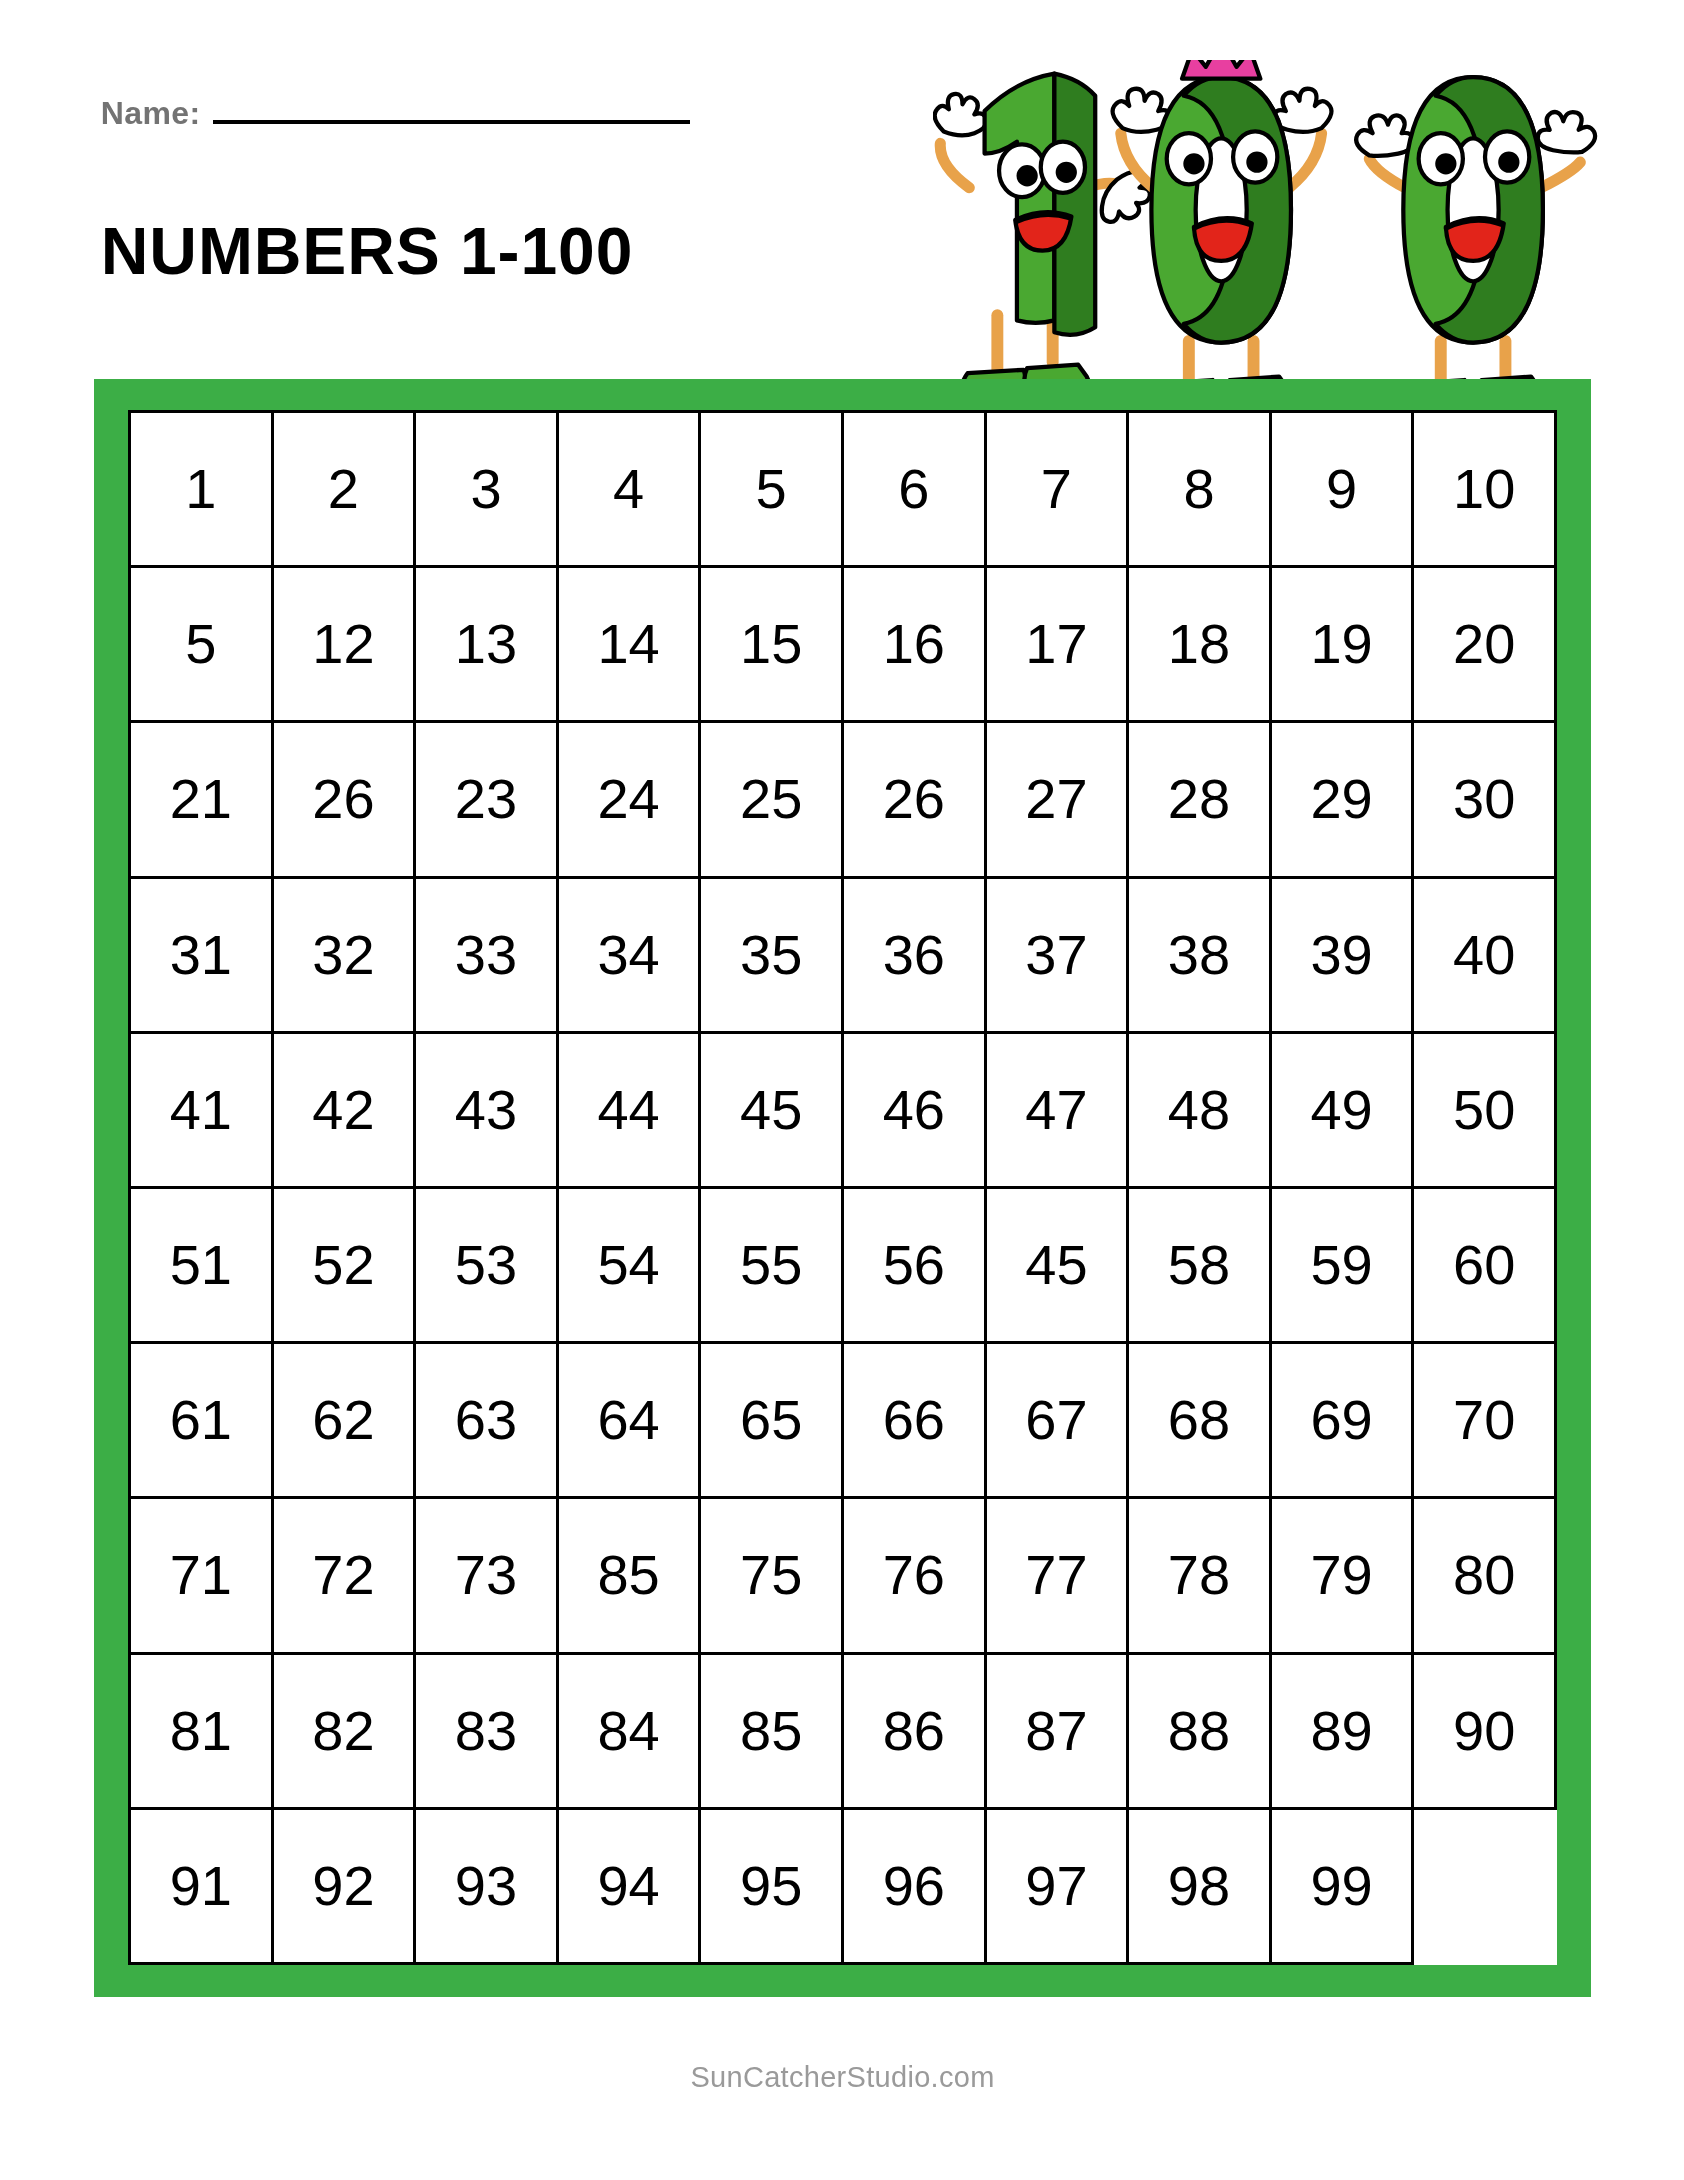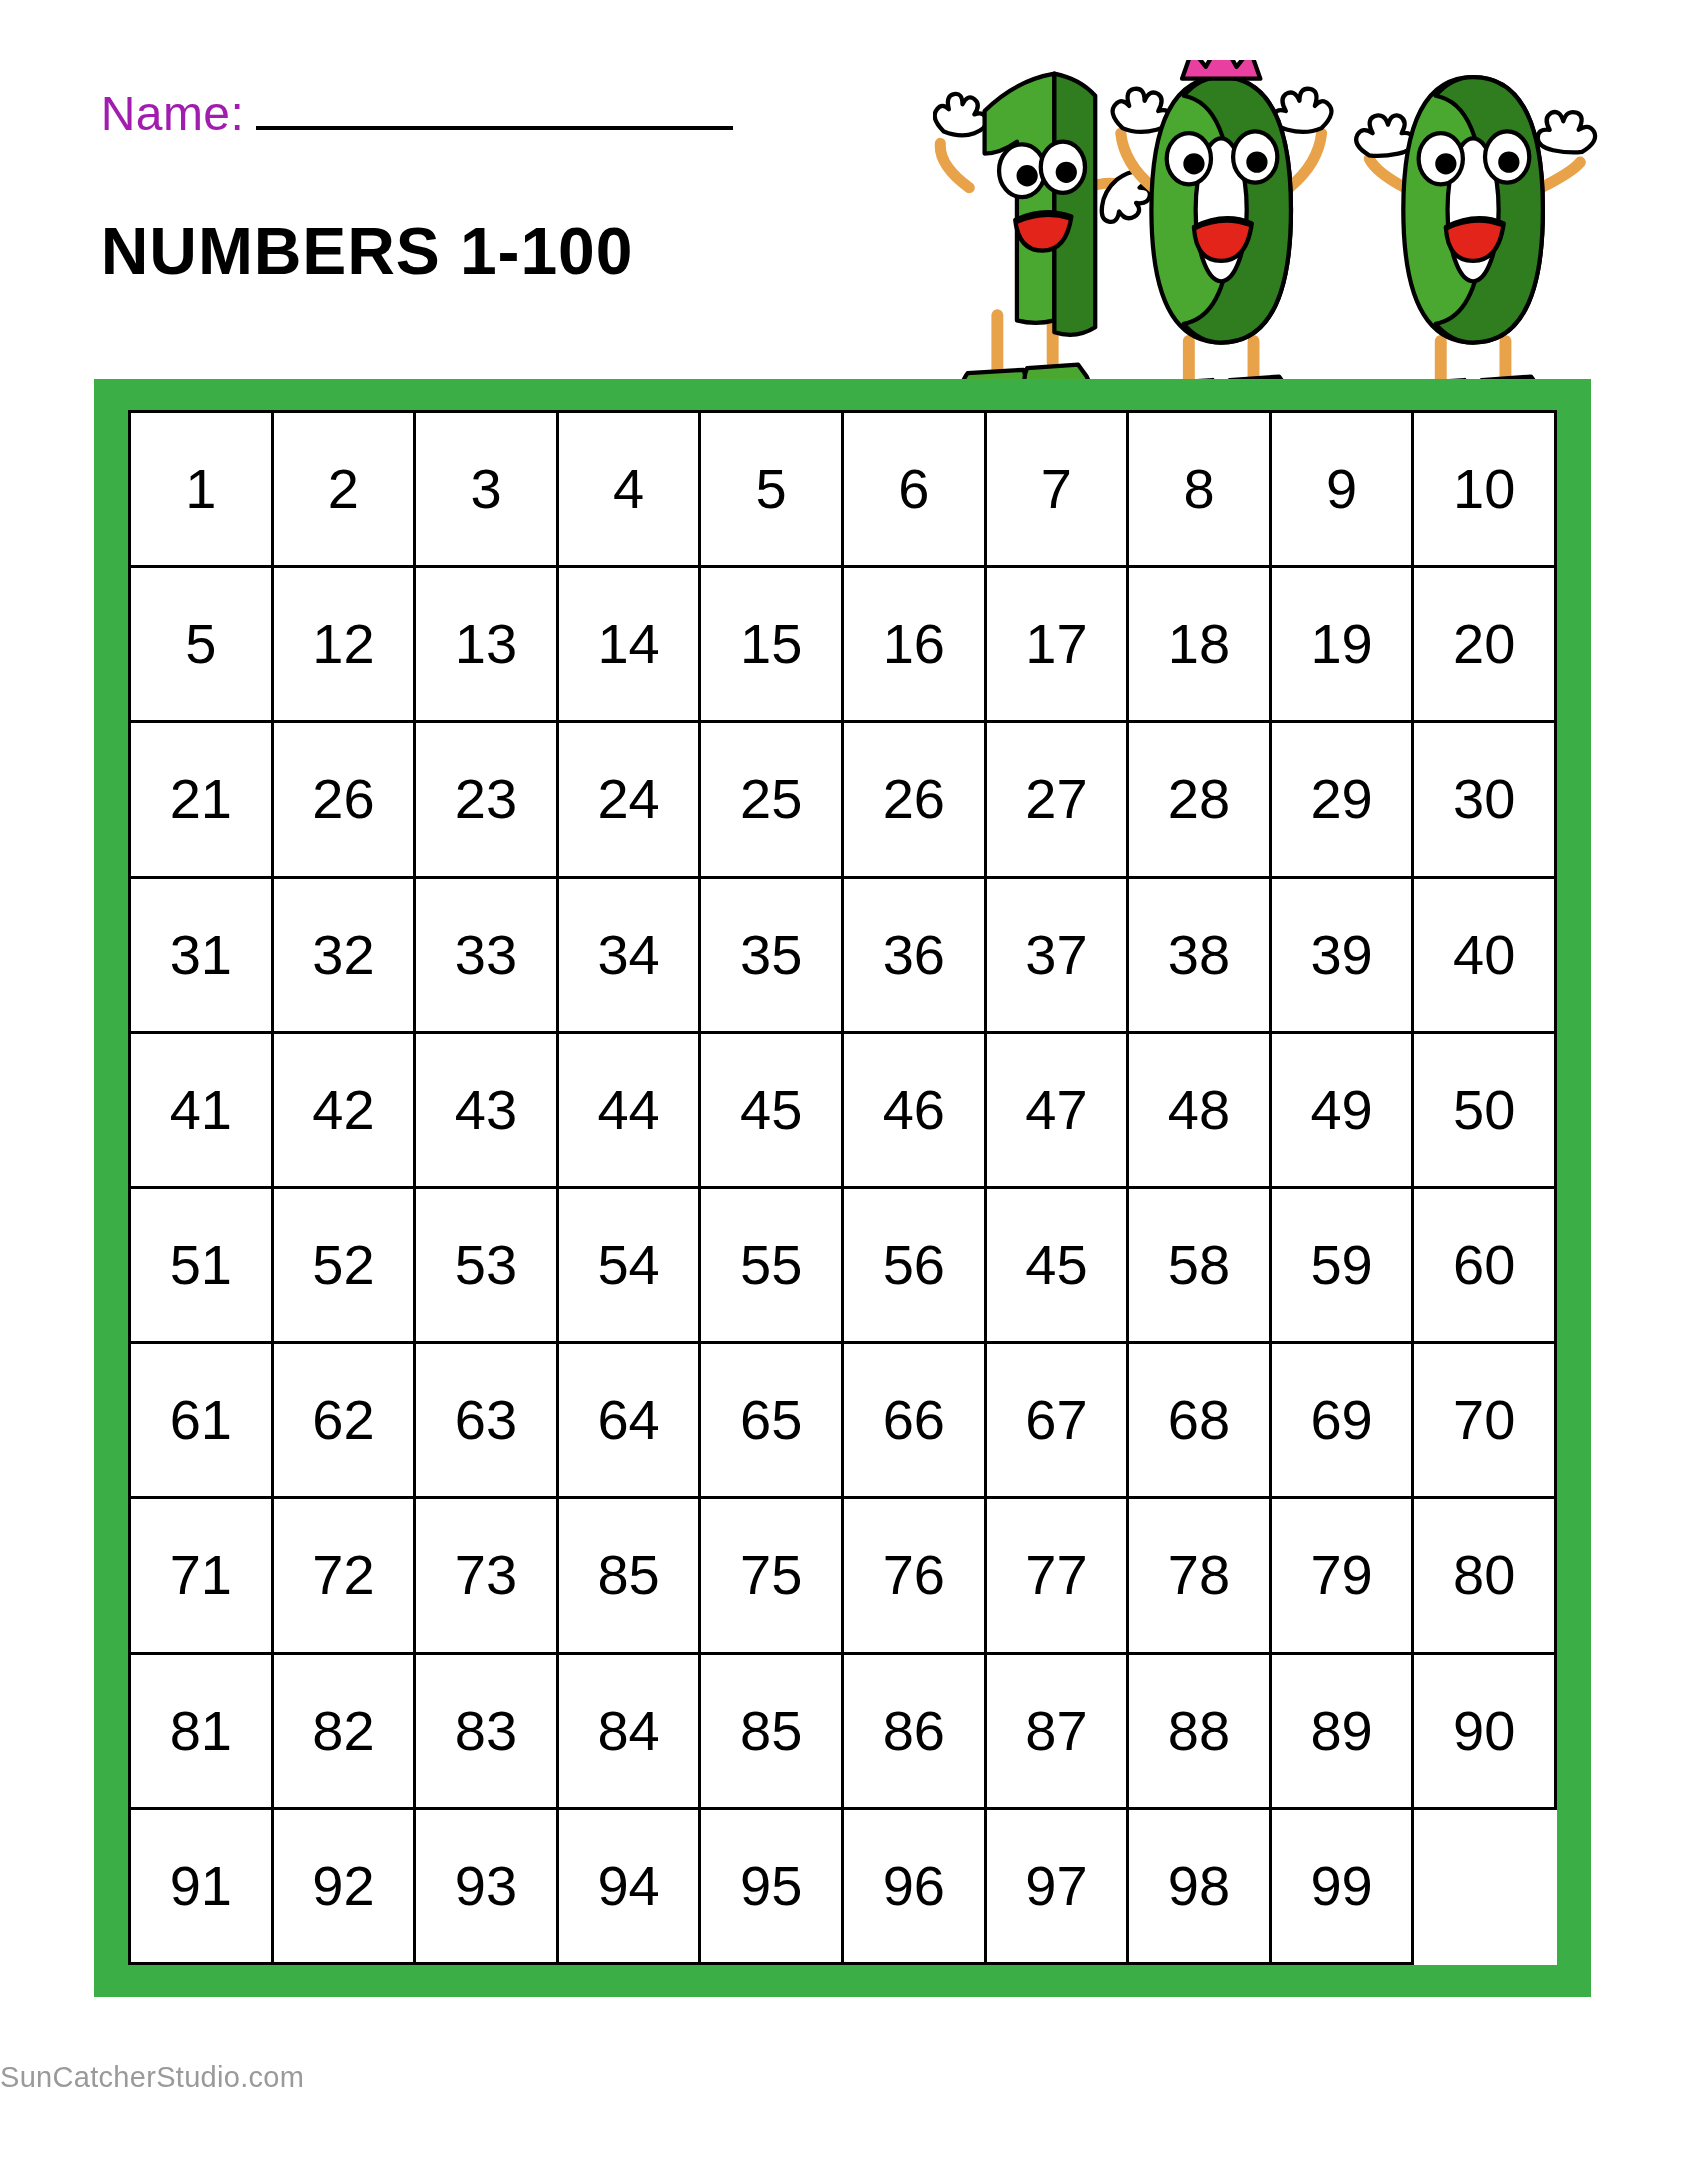--- a/index.html
+++ b/index.html
@@ -40,10 +40,10 @@
     gap: 12px;
   }
   .name-label {
-    font-size: 48px;
-    font-weight: 400;
+    font-size: 32px;
+    font-weight: 700;
     letter-spacing: 0.4px;
-    color: #a21caf;
+    color: #737373;
   }
   .name-line {
     display: inline-block;

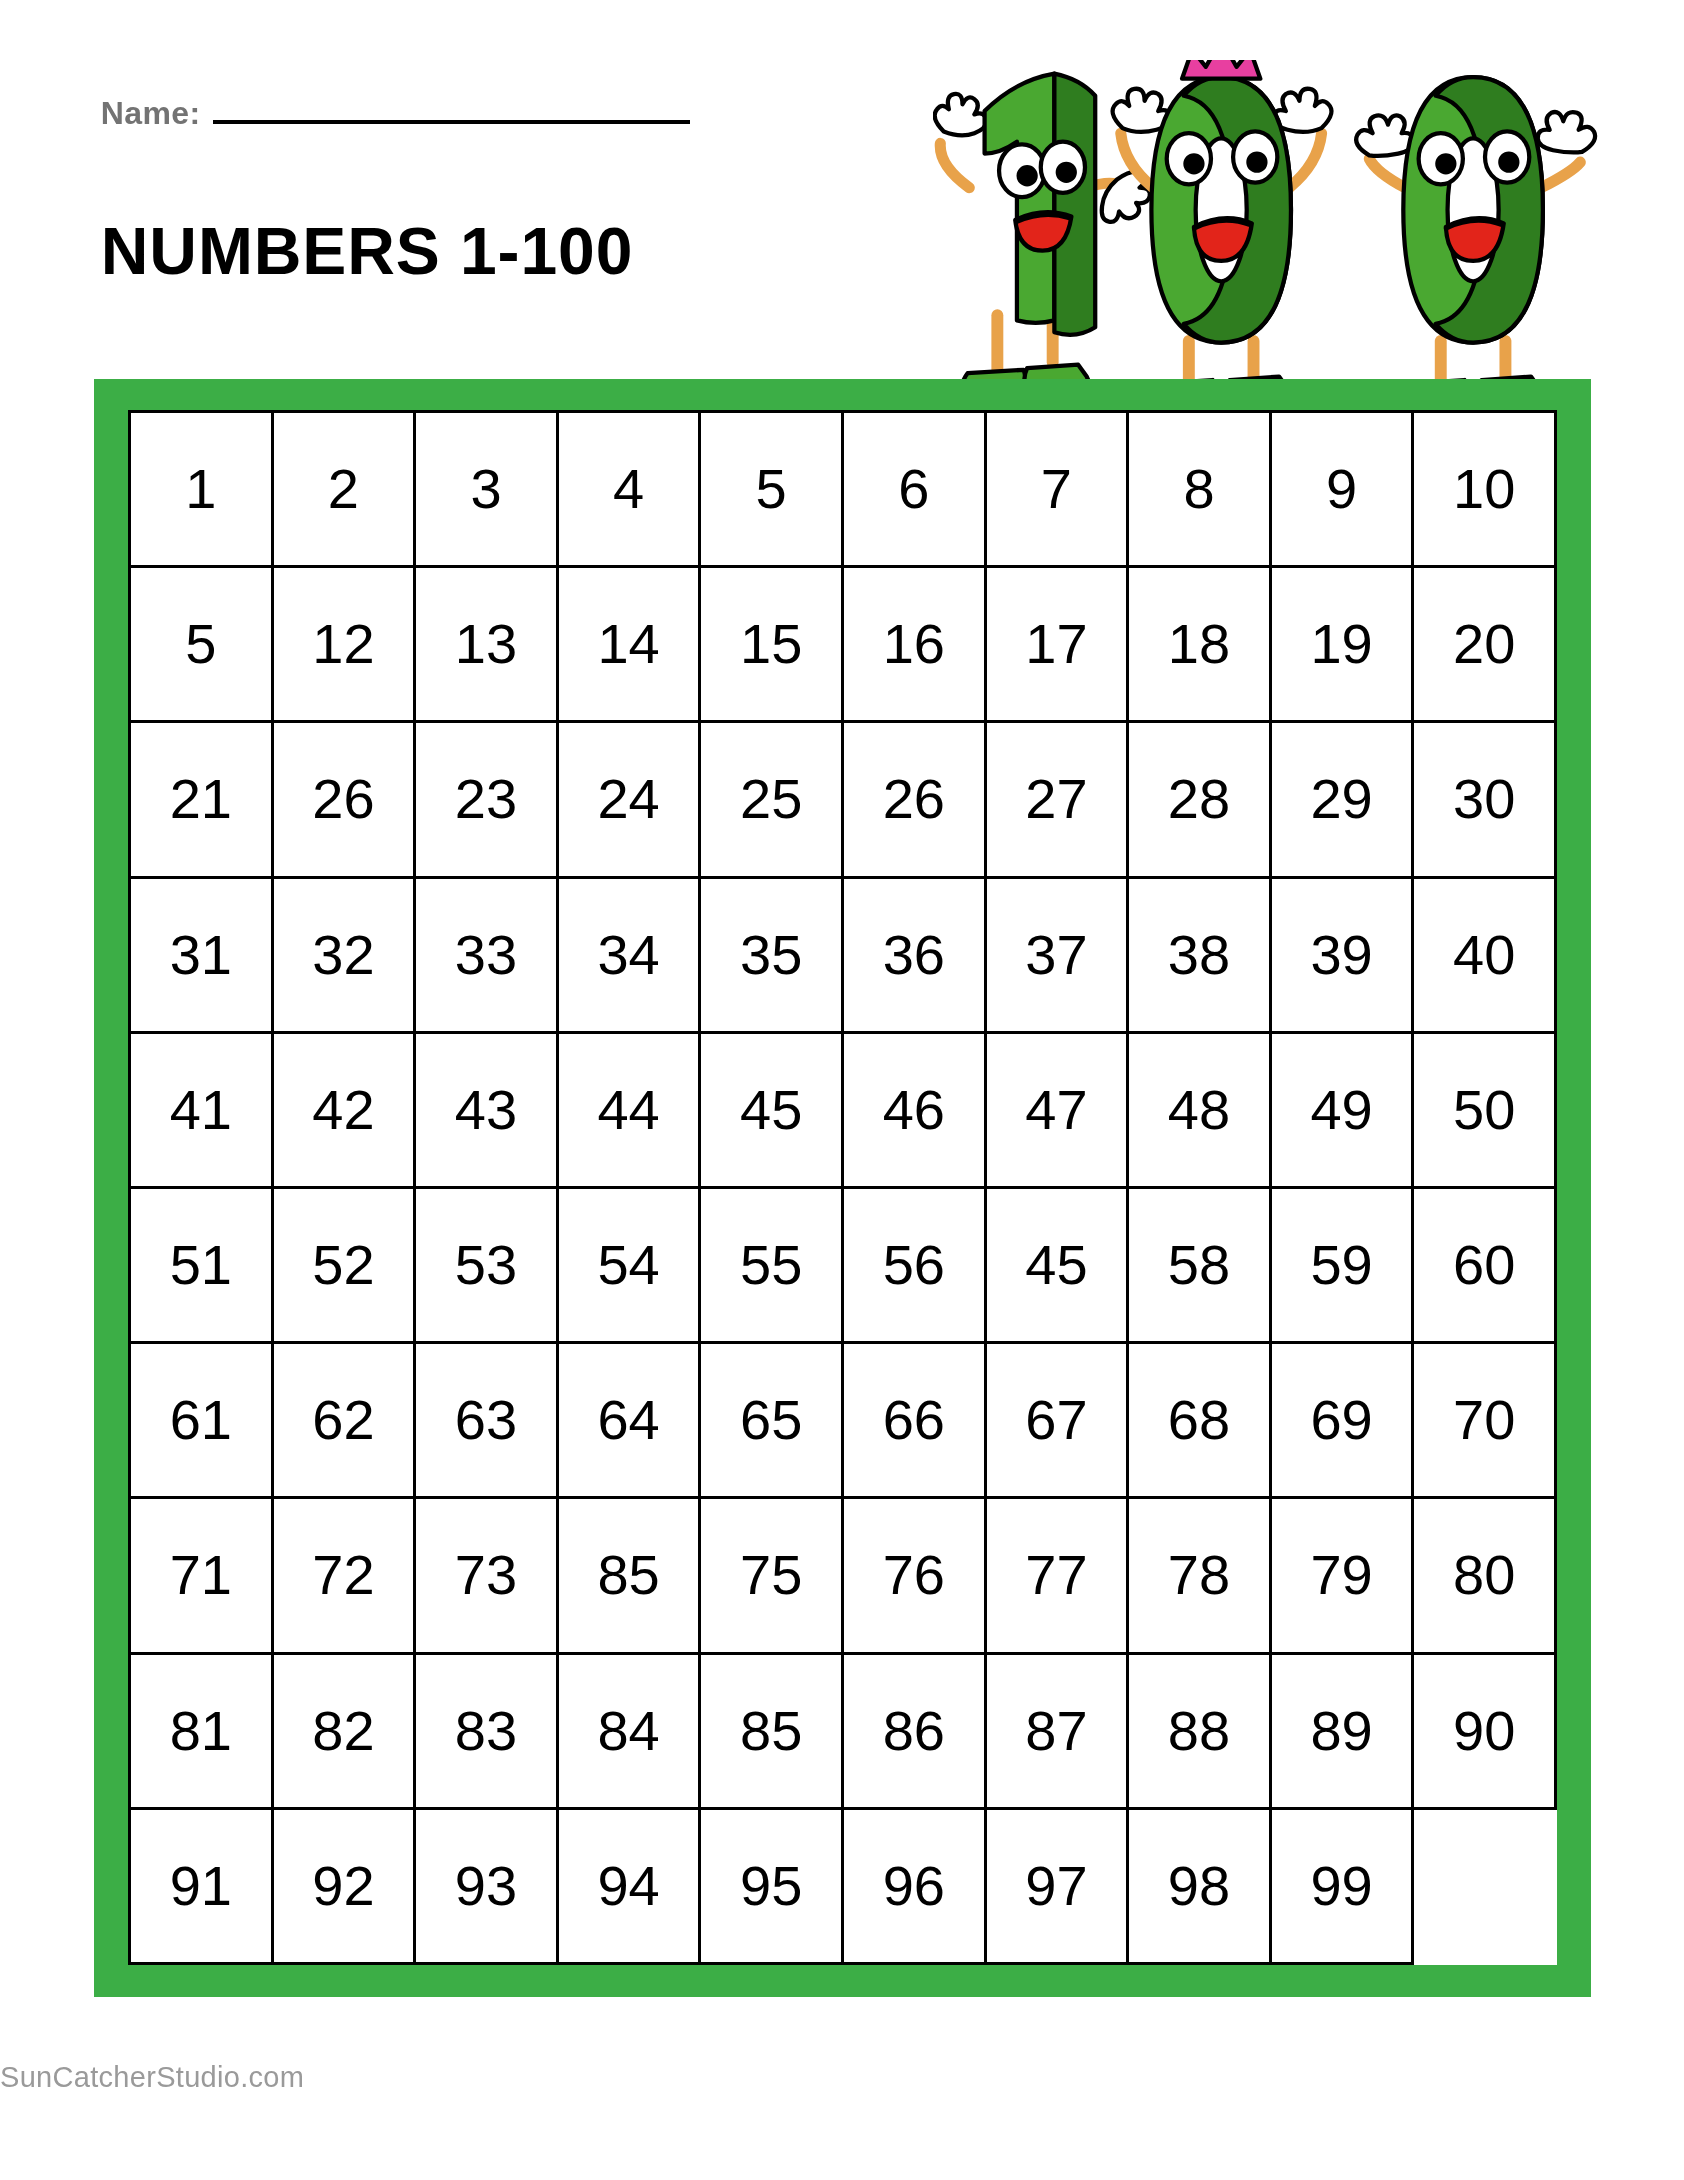--- a/index.html
+++ b/index.html
@@ -114,6 +114,7 @@
     left: 0;
     top: 2061px;
     width: 1685px;
+    text-align: center;
     font-size: 29px;
     color: #9a9a9a;
     letter-spacing: 0.3px;

